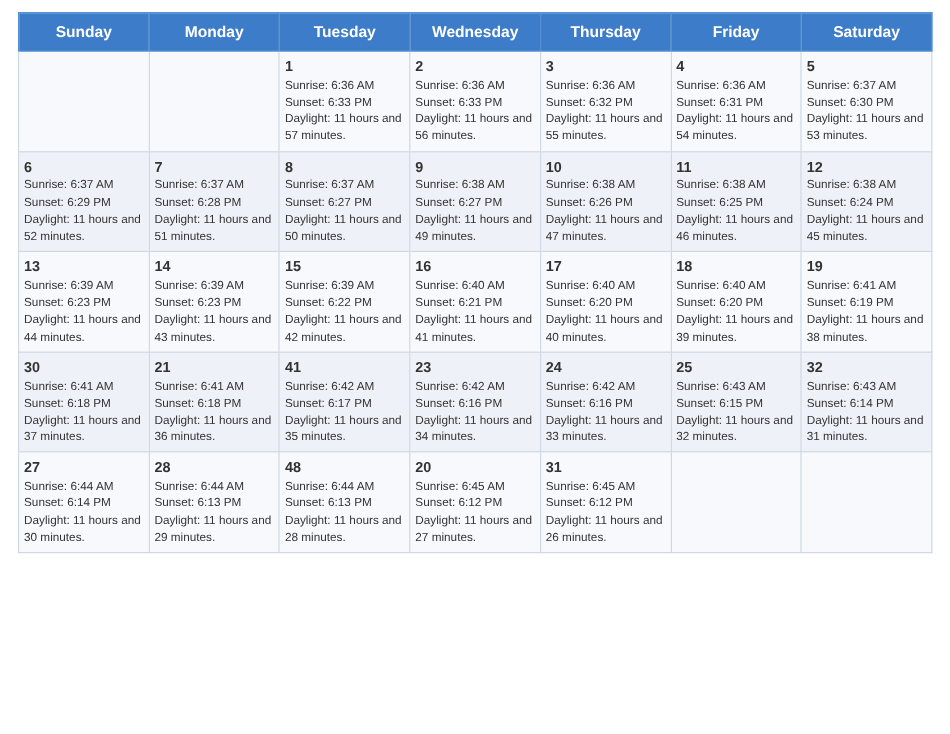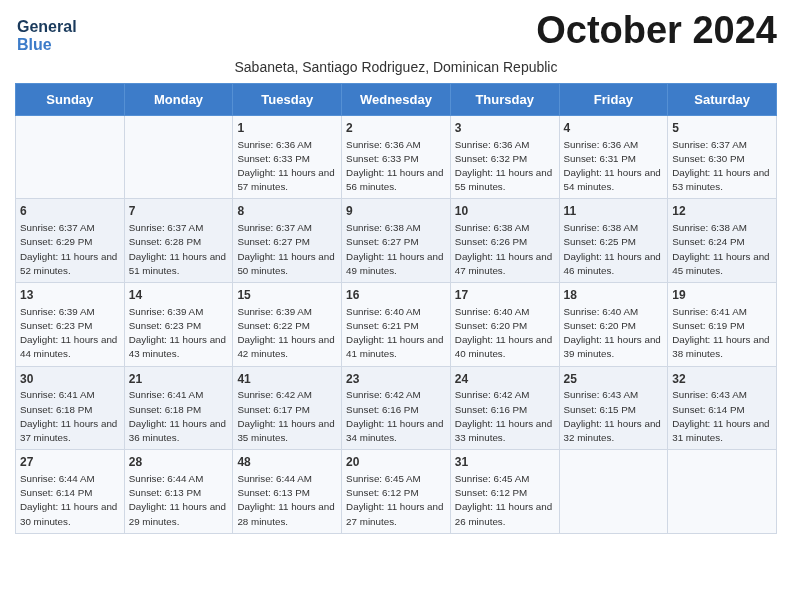--- a/index.html
+++ b/index.html
@@ -96,18 +96,6 @@
 <body>
 
 <div class="page">
-  <div class="header">
-    <div class="logo">
-
-      <div style="display:flex;flex-direction:column;line-height:1.15;margin-left:2px;">
-        <span style="font-size:16px;font-weight:bold;color:#1a3a5c;">General</span>
-        <span style="font-size:16px;font-weight:bold;color:#3d7cc9;">Blue</span>
-      </div>
-    </div>
-    <div class="title-section">
-      <div class="month-title">October 2024</div>
-    </div>
-  </div>
   <div class="subtitle">Sabaneta, Santiago Rodriguez, Dominican Republic</div>
   <table>
     <thead>

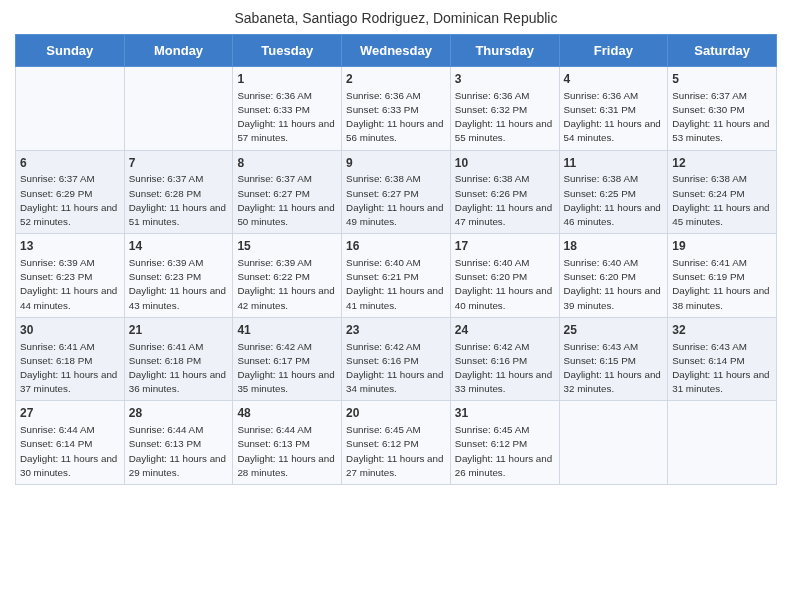--- a/index.html
+++ b/index.html
@@ -96,7 +96,6 @@
 <body>
 
 <div class="page">
-  <div class="subtitle">Sabaneta, Santiago Rodriguez, Dominican Republic</div>
   <table>
     <thead>
       <tr id="weekday-header">

